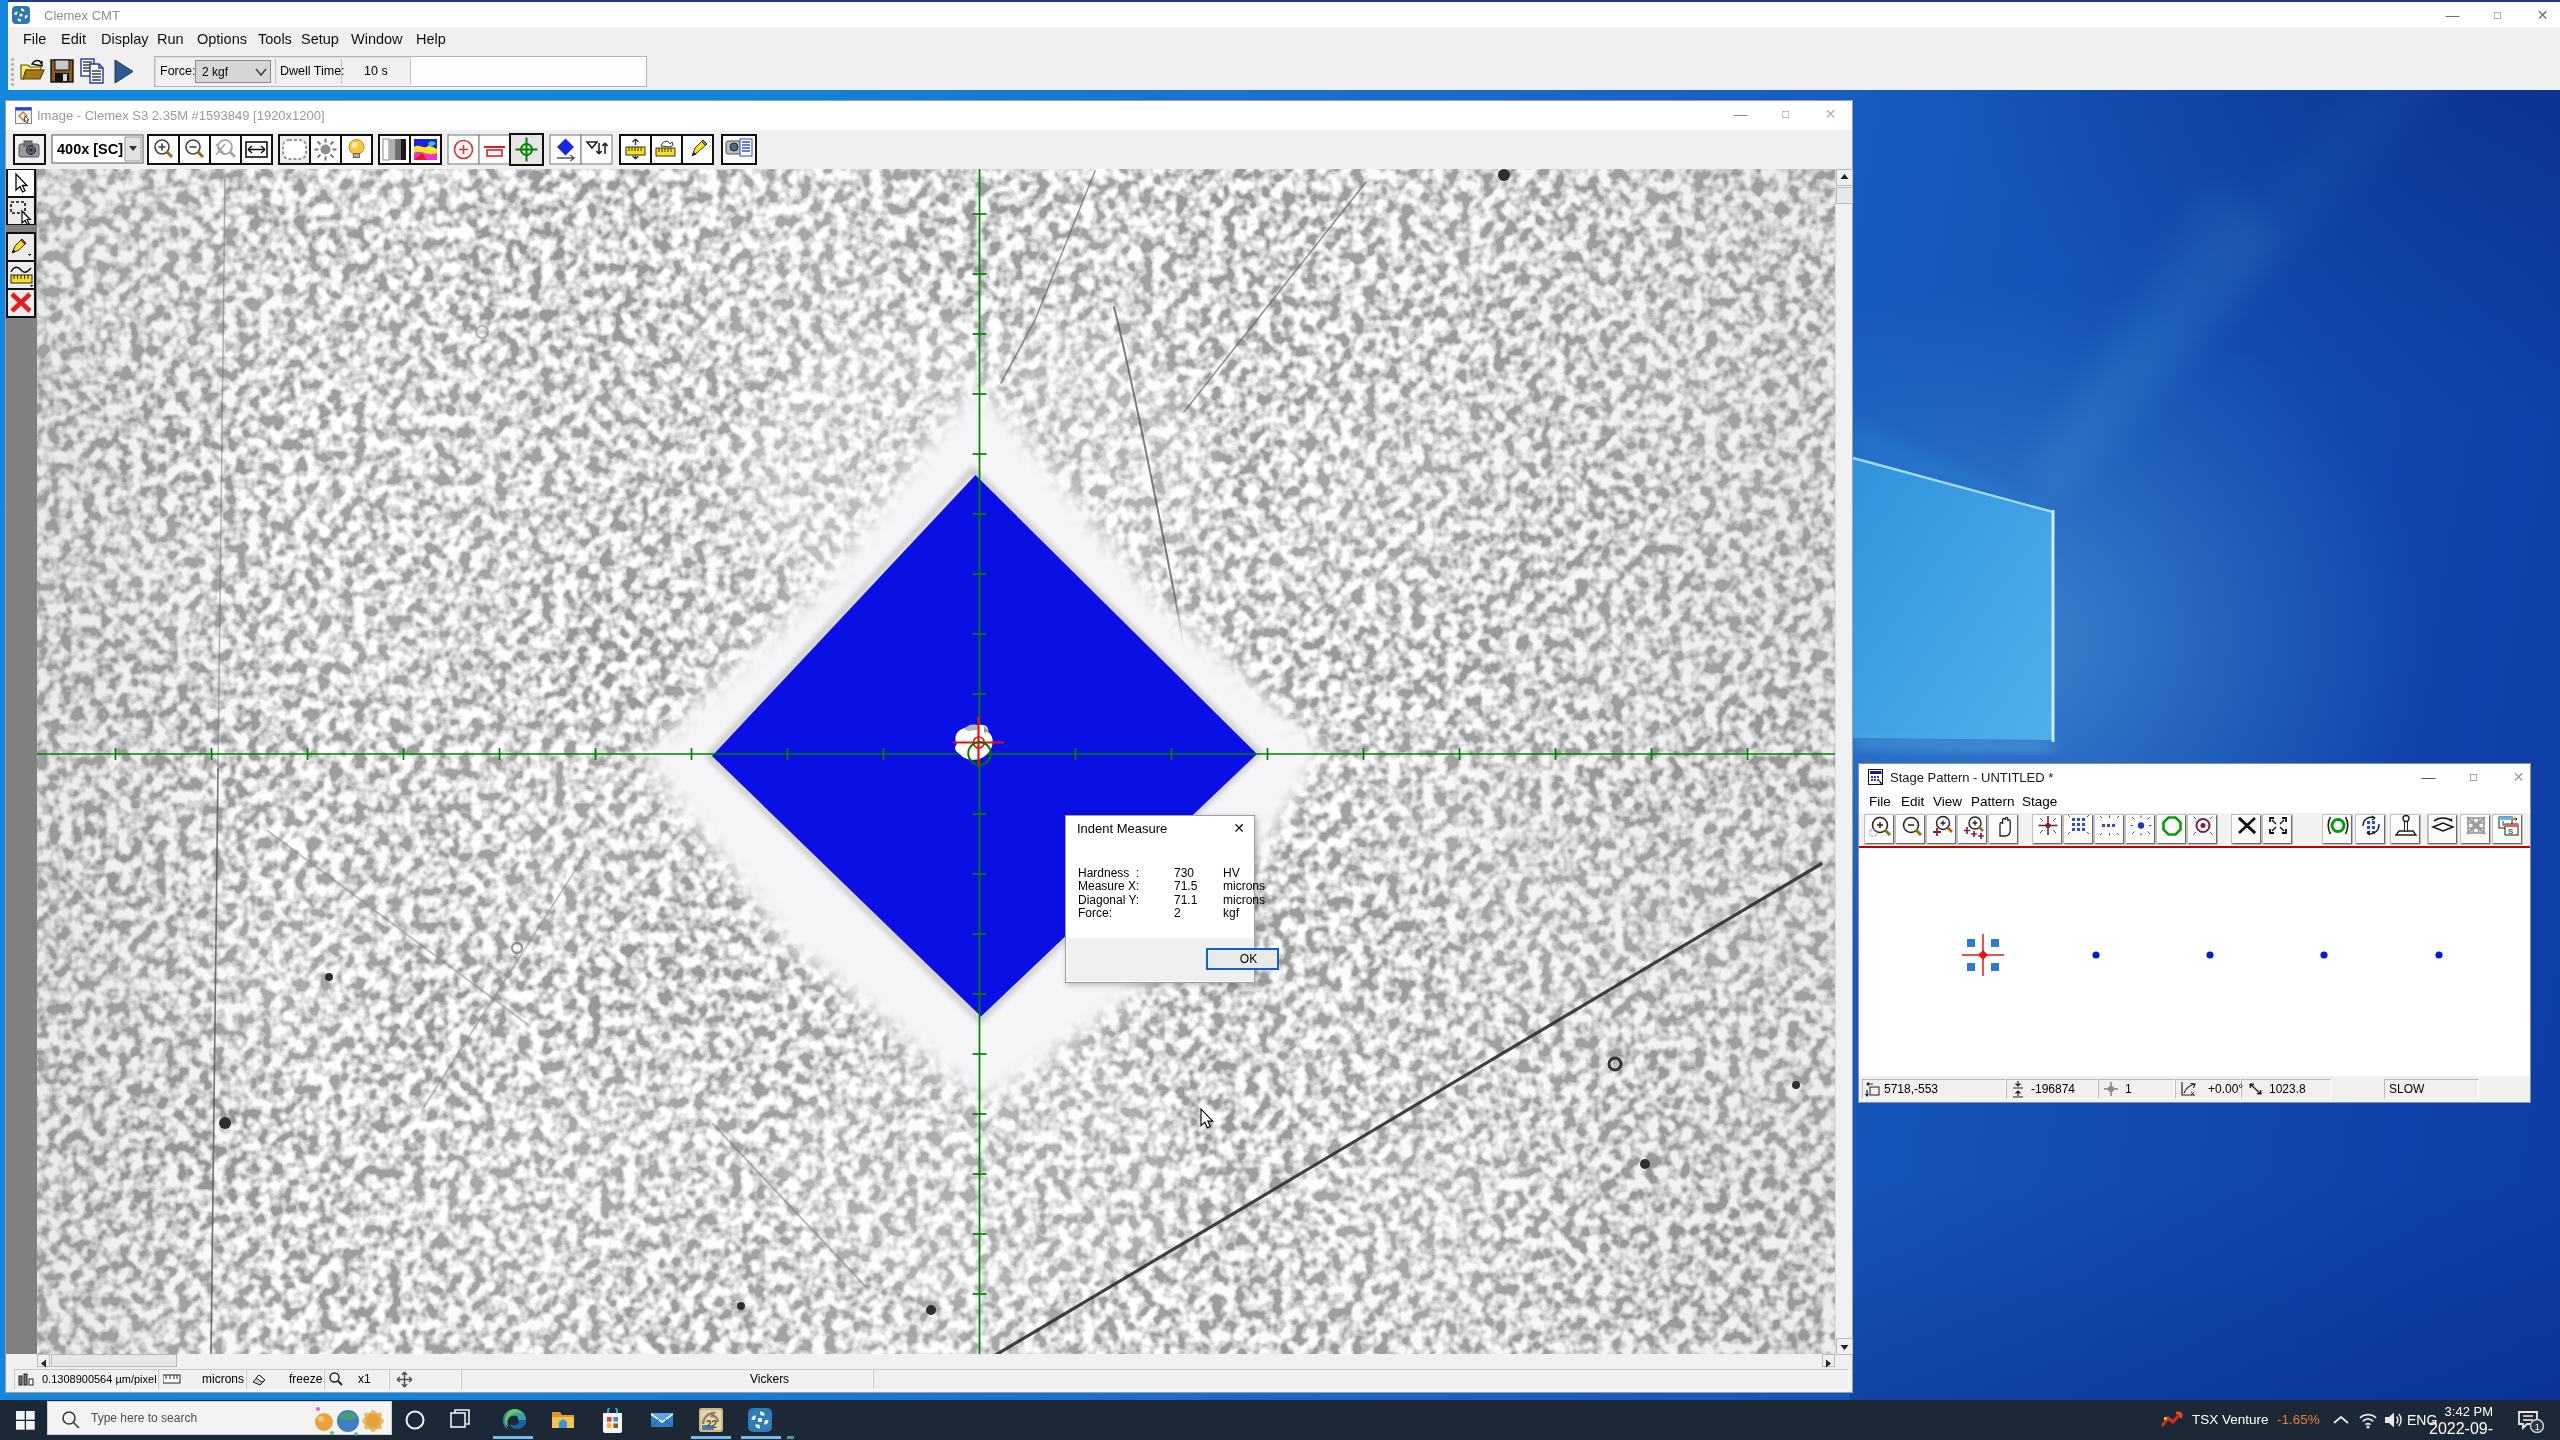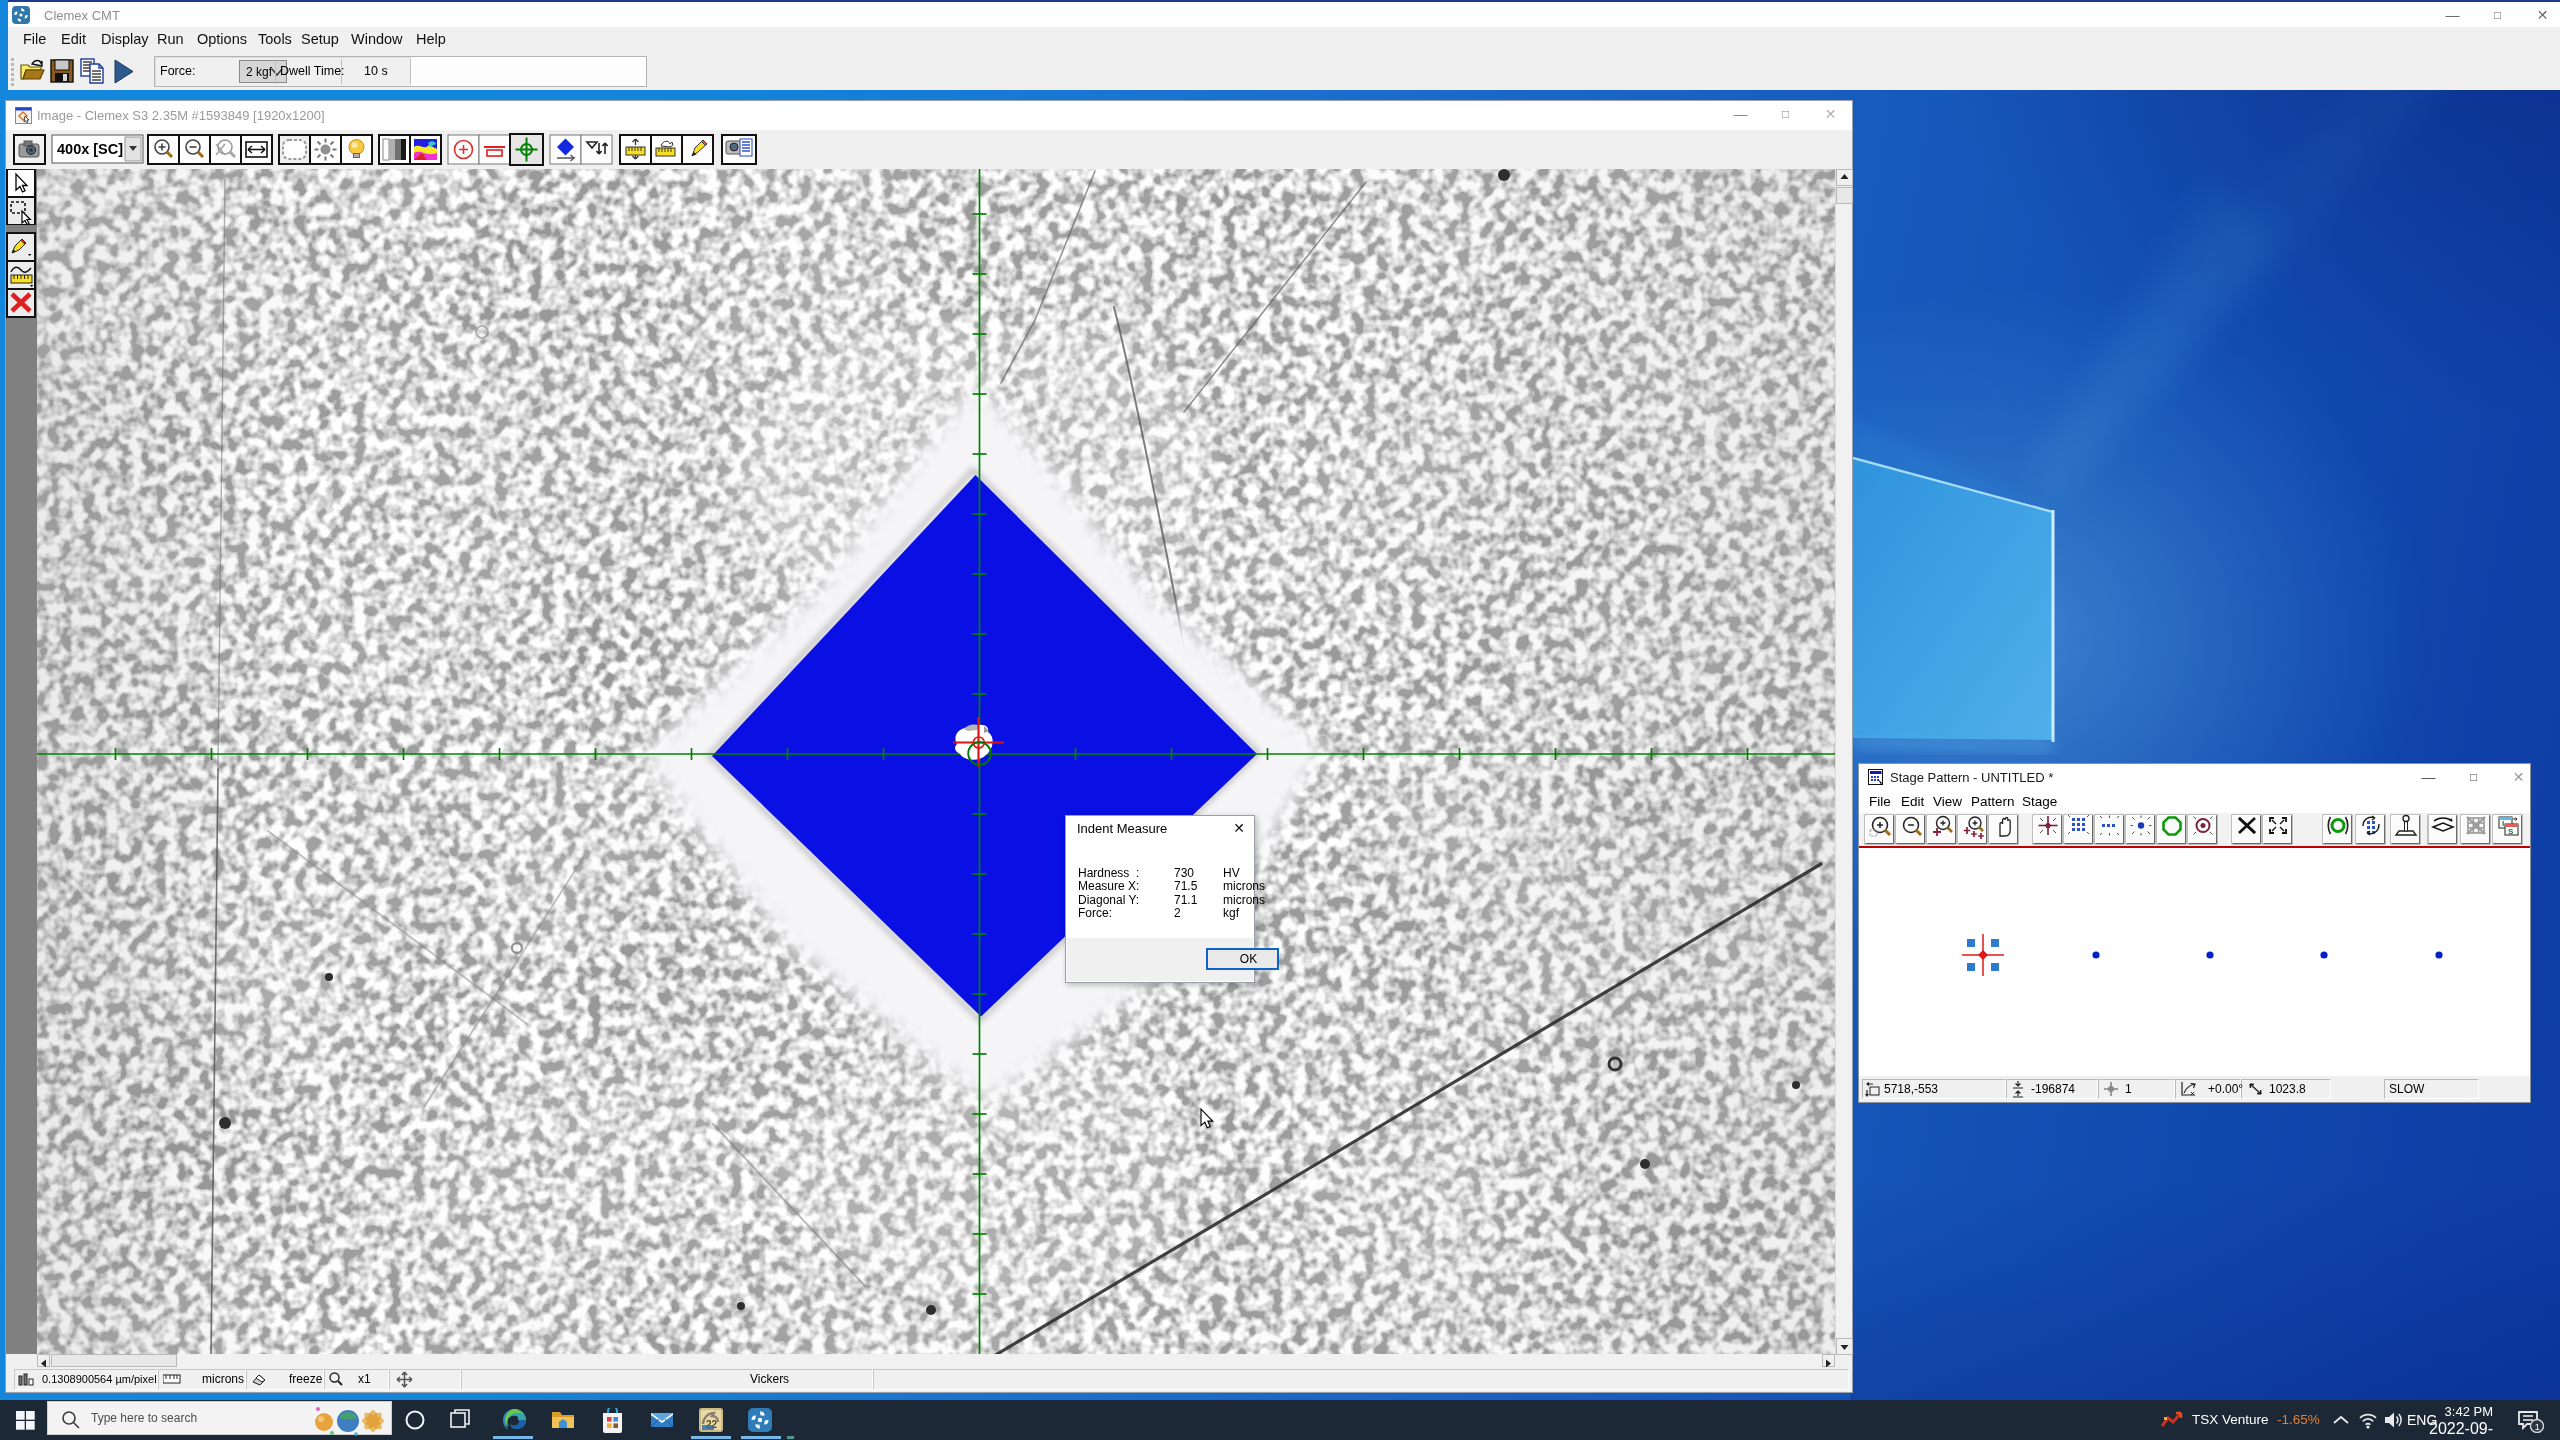--- a/index.html
+++ b/index.html
@@ -160,7 +160,7 @@
     </svg>
     <div class="grp" style="left:146px;top:3px;width:493px;height:31px;background:#f0f0f0;"></div>
     <div class="lbl" style="left:152px;top:11px;font-size:12.5px;">Force:</div>
-    <div class="abs" style="left:187px;top:7px;width:48px;height:23px;background:#d6d6d6;border:1px solid #8a8a8a;margin-left:44px;">
+    <div class="abs" style="left:187px;top:7px;width:76px;height:23px;background:#d6d6d6;border:1px solid #8a8a8a;">
       <div class="lbl" style="left:6px;top:4px;">2 kgf</div>
       <svg class="abs" style="right:3px;top:7px" width="12" height="8">
           <path d="M1 1 L6 7 L11 1" fill="none" stroke="#404040" stroke-width="1.6"></path>

